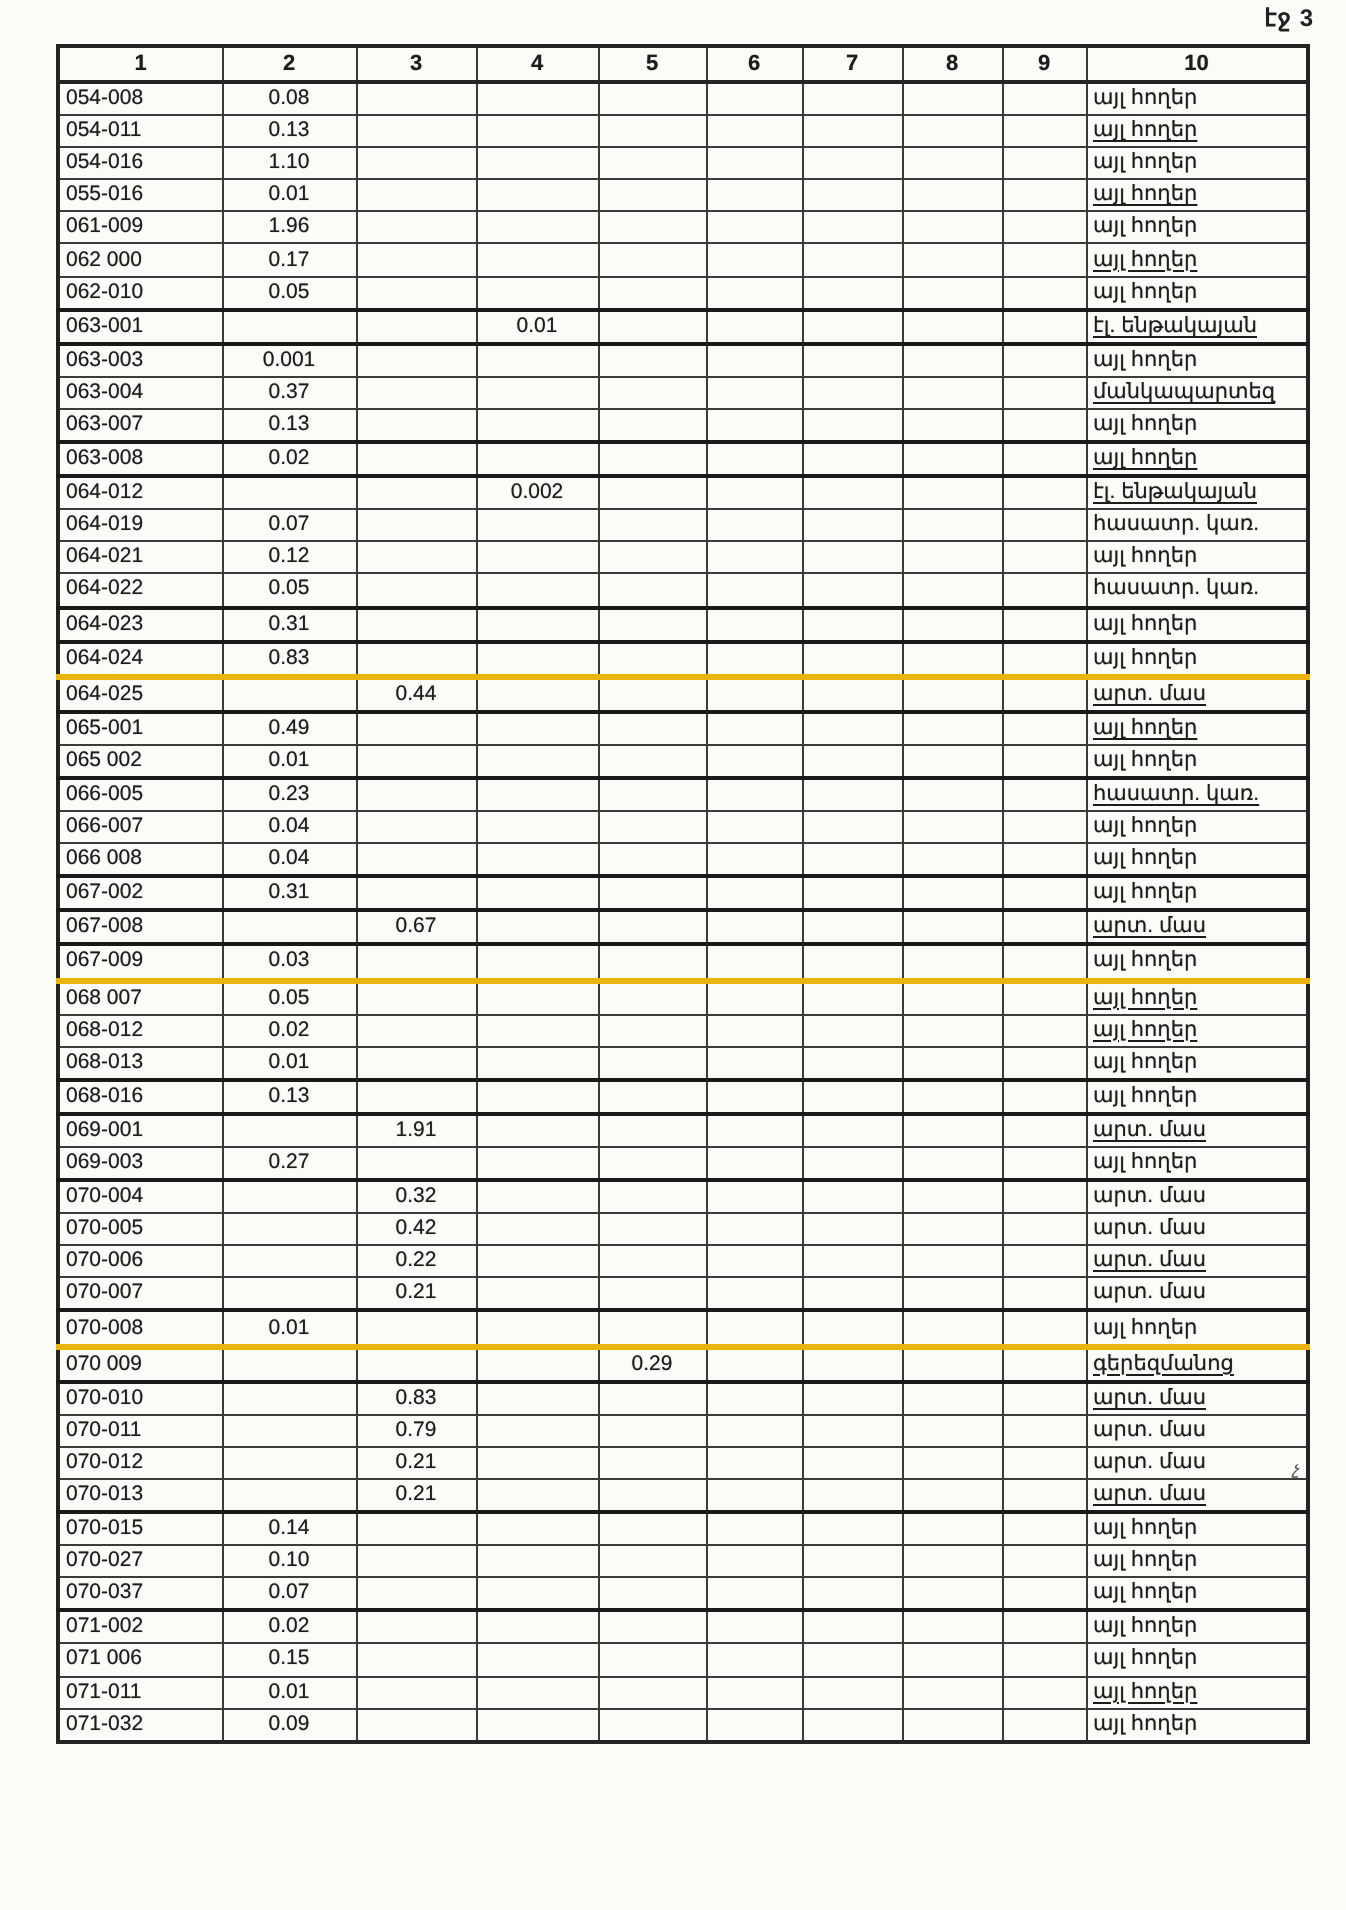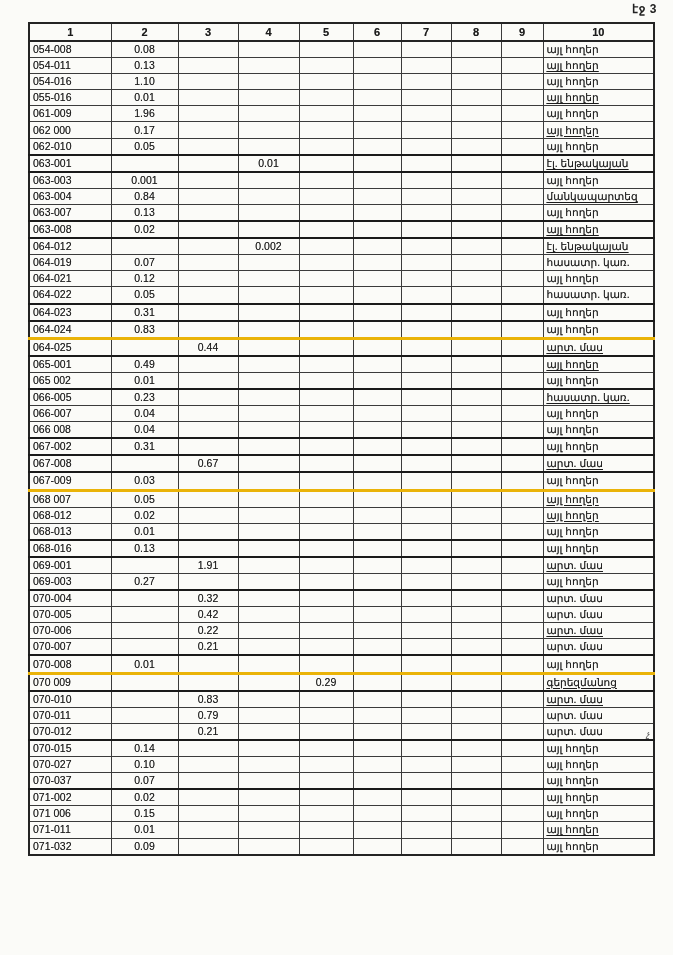--- a/index.html
+++ b/index.html
@@ -191,7 +191,7 @@
         </tr>
         <tr class="u">
           <td class="c-code">063-004</td>
-          <td class="c-num">0.84</td>
+          <td class="c-num">0.37</td>
           <td class="c-num"></td>
           <td class="c-num"></td>
           <td class="c-num"></td>

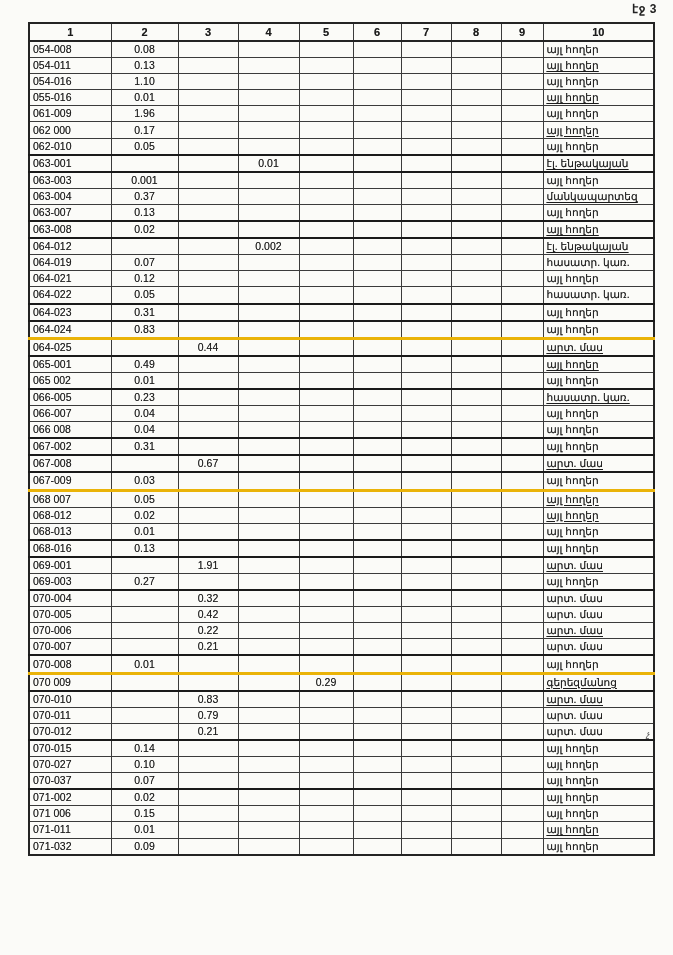--- a/index.html
+++ b/index.html
@@ -585,6 +585,18 @@
           <td class="c-num"></td>
           <td class="c-land"><span>արտ. մաս</span></td>
         </tr>
+        <tr class="u">
+          <td class="c-code">070-013</td>
+          <td class="c-num"></td>
+          <td class="c-num">0.21</td>
+          <td class="c-num"></td>
+          <td class="c-num"></td>
+          <td class="c-num"></td>
+          <td class="c-num"></td>
+          <td class="c-num"></td>
+          <td class="c-num"></td>
+          <td class="c-land"><span class="u">արտ. մաս</span></td>
+        </tr>
         <tr class="t">
           <td class="c-code">070-015</td>
           <td class="c-num">0.14</td>

